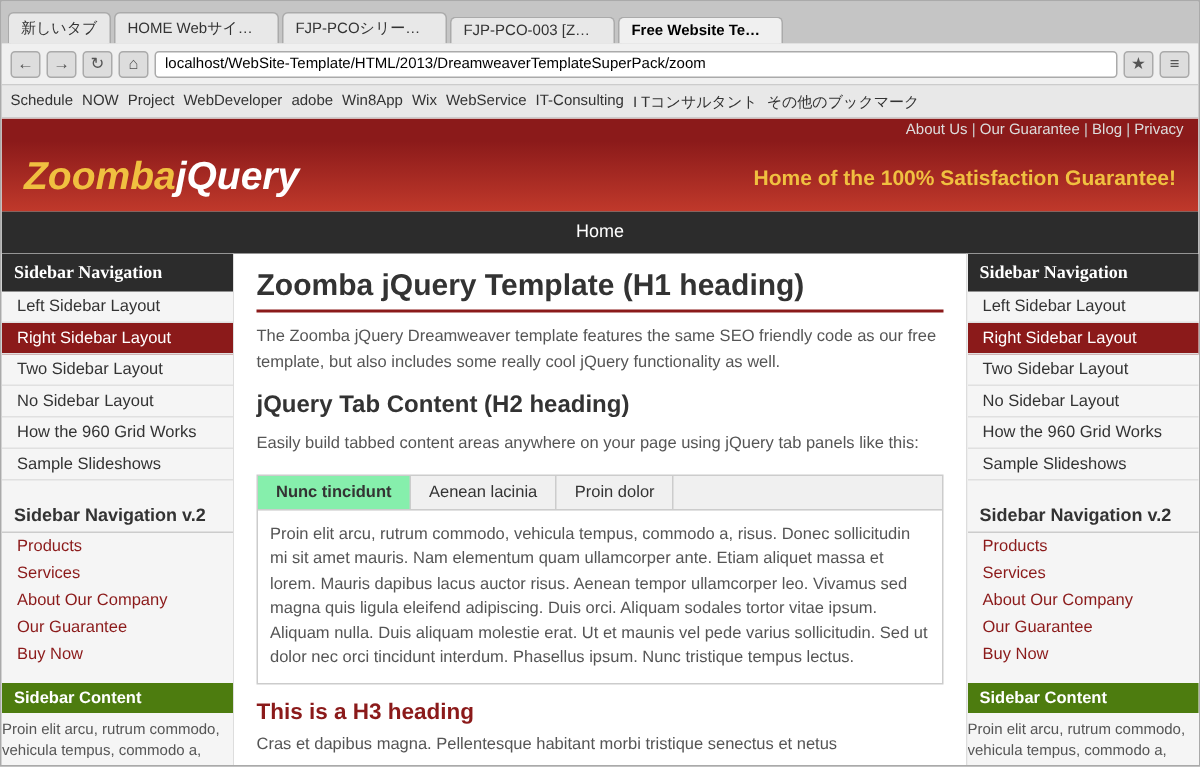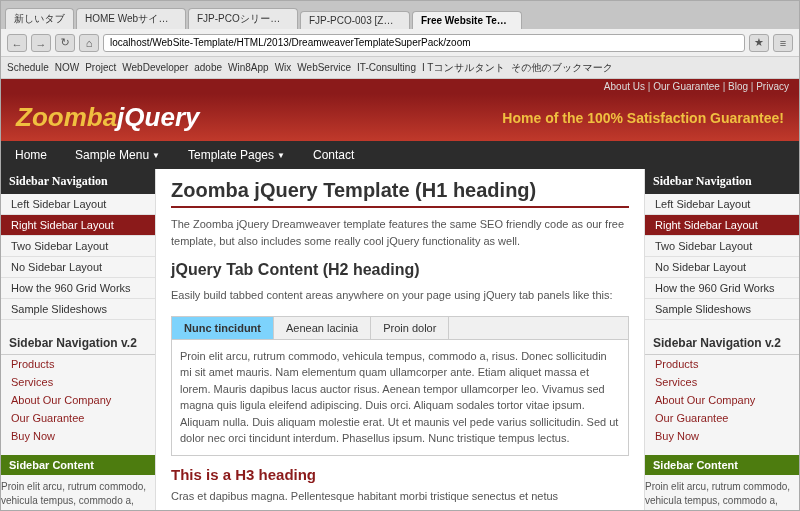--- a/index.html
+++ b/index.html
@@ -29,7 +29,7 @@
     .tagline { color: #f0c040; font-size: 14px; font-weight: bold; text-align: right; }
 
     
-    .main-nav { background: #2c2c2c; display: flex; align-items: center; padding: 0; height: 28px; }
+    .main-nav { background: #2c2c2c; display: flex; align-items: center; padding: 0; height: 28px; flex-direction: column; }
     .main-nav-item { color: white; padding: 6px 14px; font-size: 12px; cursor: pointer; display: flex; align-items: center; gap: 3px; }
     .dropdown-arrow { font-size: 8px; }
 

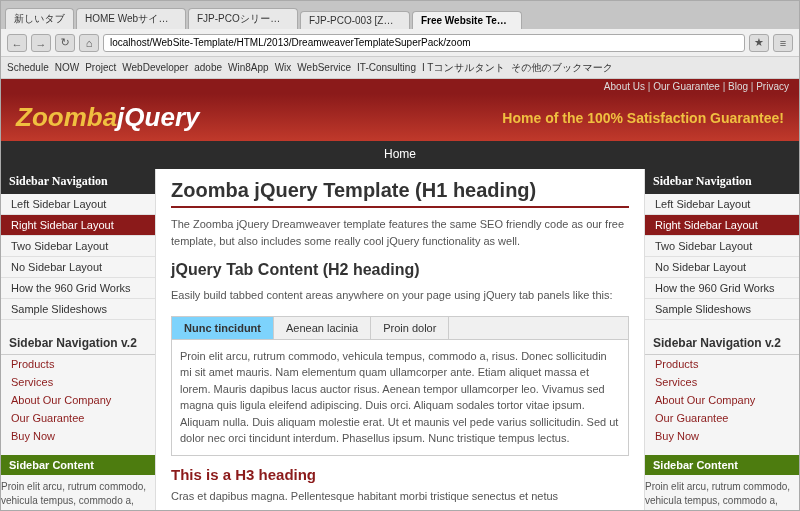--- a/index.html
+++ b/index.html
@@ -55,7 +55,7 @@
     .tabs-container { border: 1px solid #ccc; margin-bottom: 10px; }
     .tabs-header { display: flex; background: #f0f0f0; border-bottom: 1px solid #ccc; }
     .tab-item { padding: 5px 12px; font-size: 11px; cursor: pointer; border-right: 1px solid #ccc; color: #333; }
-    .tab-item.active { background: #7dd3fc; color: #333; font-weight: bold; }
+    .tab-item.active { background: #86efac; color: #333; font-weight: bold; }
     .tab-content { padding: 8px; font-size: 11px; color: #555; line-height: 1.5; }
     .h3-heading { font-size: 15px; color: #8b1a1a; margin-top: 10px; margin-bottom: 5px; font-weight: bold; }
     .h3-text { font-size: 11px; color: #555; line-height: 1.5; }

